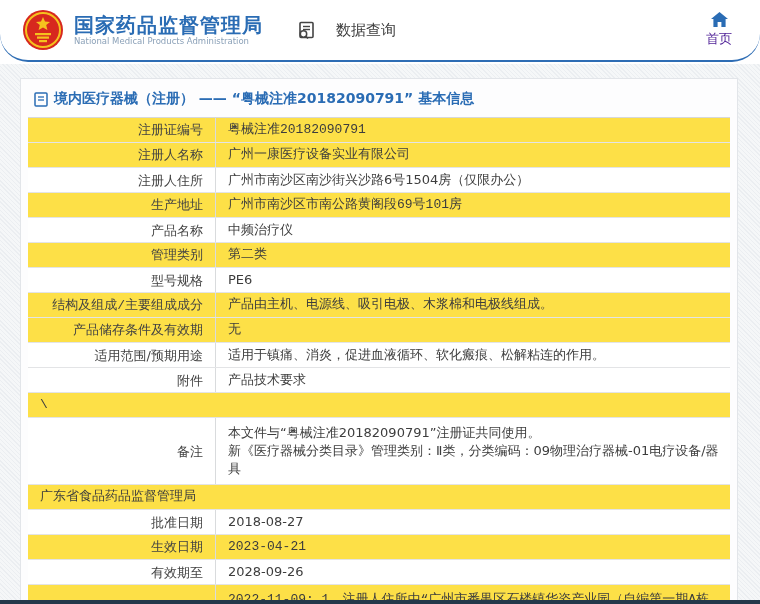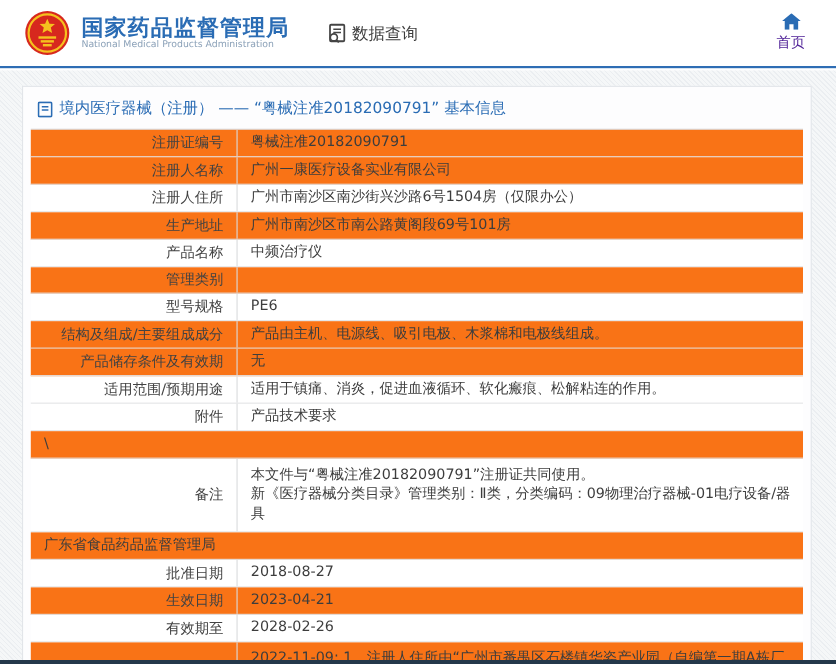--- a/index.html
+++ b/index.html
@@ -8,7 +8,7 @@
 
   
   .header { position:absolute; top:0; left:0; right:0; height:62px; background:#fff;
-    border-bottom:2px solid #2e6db4; display:flex; align-items:center; padding:0 28px 0 22px; z-index:3; }
+    border-bottom:2px solid #2e6db4; display:flex; align-items:center; padding:0 28px 0 22px; z-index:3;border-radius:28px; }
   .emblem { width:42px; height:42px; flex:0 0 auto; }
   .logo-text { margin-left:10px; }
   .logo-title { color:#2a6cb4; font-size:20px; font-weight:bold; letter-spacing:1px; line-height:22px; }

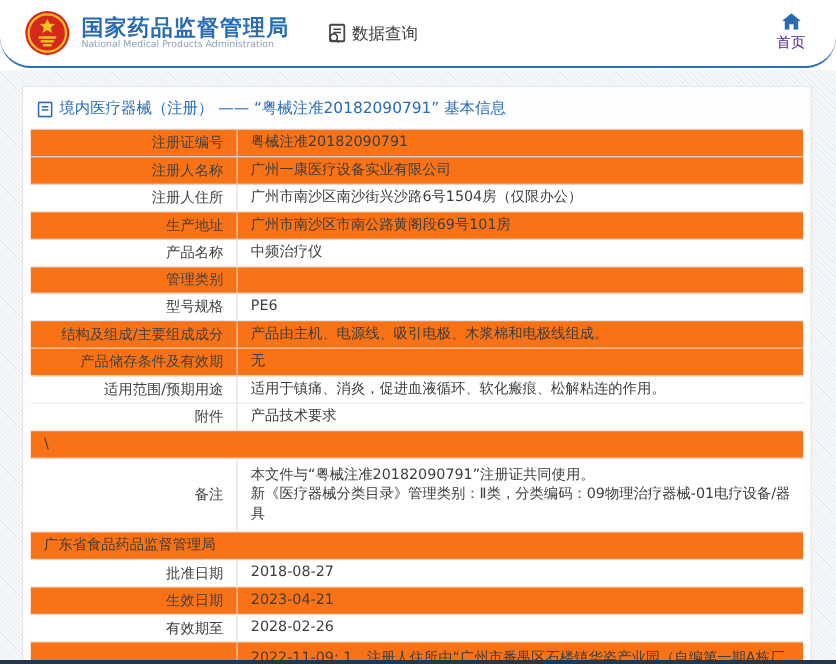--- a/index.html
+++ b/index.html
@@ -14,7 +14,7 @@
   .logo-title { color:#2a6cb4; font-size:20px; font-weight:bold; letter-spacing:1px; line-height:22px; }
   .logo-sub { color:#8ba1b8; font-size:8.5px; line-height:11px; }
   .query { display:flex; align-items:center; margin-left:34px; cursor:pointer; }
-  .query-label { font-size:15px; color:#3c3c3c; margin-left:4px; }
+  .query-label { font-size:15px; color:#3c3c3c; margin-left:20px; }
   .nav { margin-left:auto; display:flex; gap:44px; }
   .nav-item { display:flex; flex-direction:column; align-items:center; cursor:pointer; }
   .nav-item svg { display:block; }

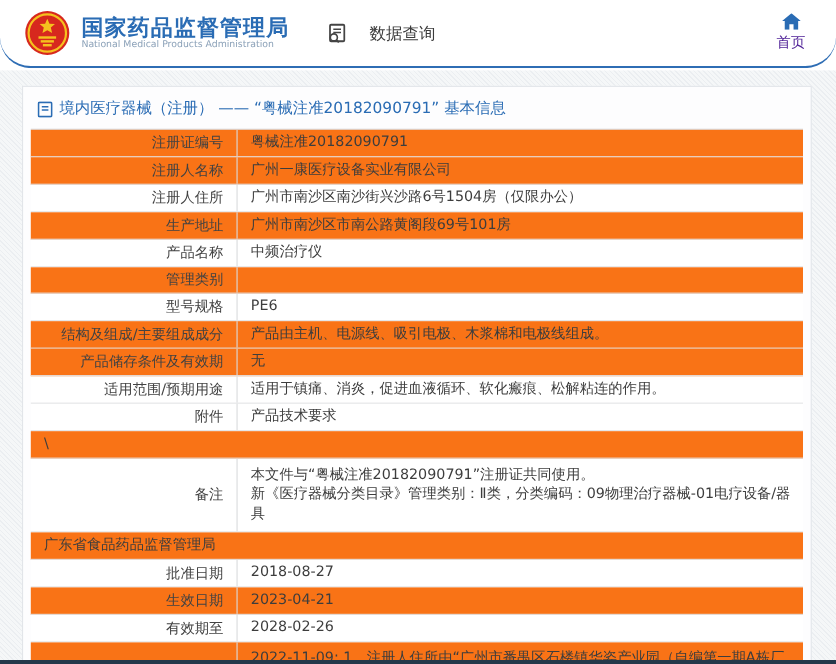--- a/index.html
+++ b/index.html
@@ -28,7 +28,7 @@
   .panel { position:absolute; top:78px; left:20px; width:718px; bottom:0;
     background:#fdfdfe; border:1px solid #e2e5e9; z-index:2; }
   .panel-title { display:flex; align-items:center; gap:6px; padding:11px 13px 9px;
-    color:#2a6cb4; font-size:14px; font-weight:400; }
+    color:#2a6cb4; font-size:14px; font-weight:700; }
 
   
   .dtable { margin:0 7px; border-top:1px solid #d6d8da; background:#fff; }

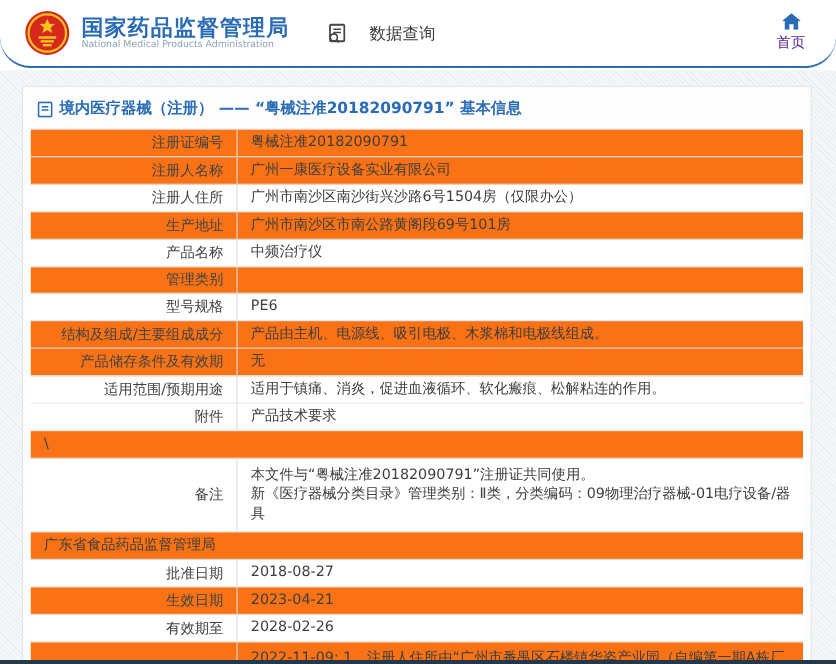--- a/index.html
+++ b/index.html
@@ -33,7 +33,7 @@
   
   .dtable { margin:0 7px; border-top:1px solid #d6d8da; background:#fff; }
   .row { display:flex; align-items:center; border-bottom:1px solid #e3e4e6; min-height:23px; }
-  .row.shaded { background:#f97316; }
+  .row.shaded { background:#fde047;font-family:Liberation Mono, monospace; }
   .lab { width:188px; flex:0 0 auto; text-align:right; padding:3px 12px 3px 4px;
     border-right:1px solid #d9dbdd; color:#424242; font-size:13px; line-height:17px;
     align-self:stretch; display:flex; align-items:center; justify-content:flex-end; gap:3px; }

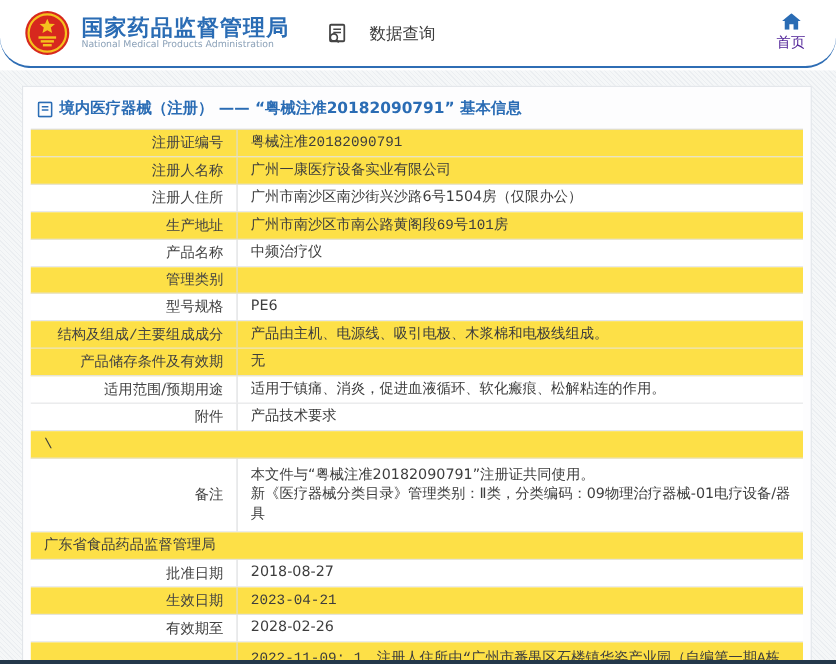--- a/index.html
+++ b/index.html
@@ -114,6 +114,7 @@
     </div>
     <div class="row shaded">
       <div class="lab">管理类别</div>
+      <div class="val">第二类</div>
     </div>
     <div class="row">
       <div class="lab">型号规格</div>

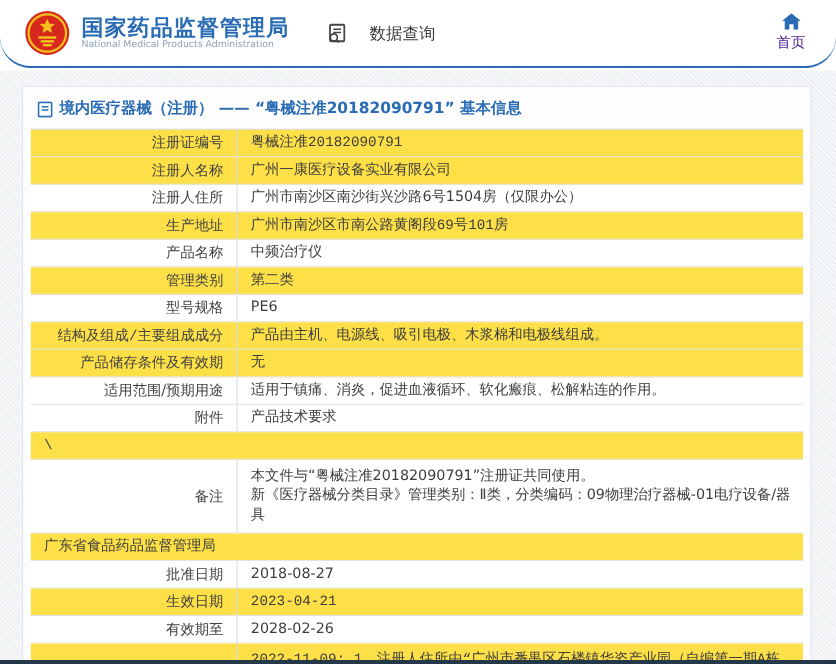--- a/index.html
+++ b/index.html
@@ -157,7 +157,7 @@
     </div>
     <div class="row">
       <div class="lab">有效期至</div>
-      <div class="val">2028-02-26</div>
+      <div class="val">2028-09-26</div>
     </div>
     <div class="row shaded tall">
       <div class="lab">变更情况</div>

